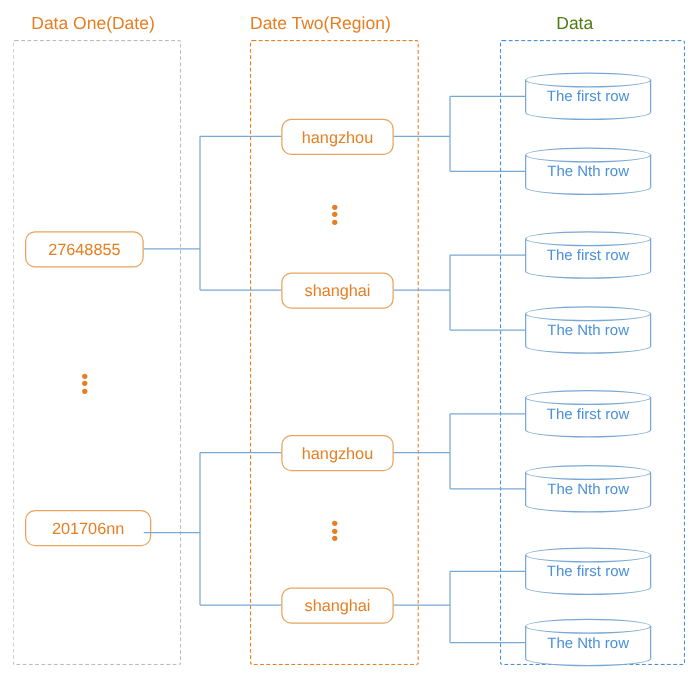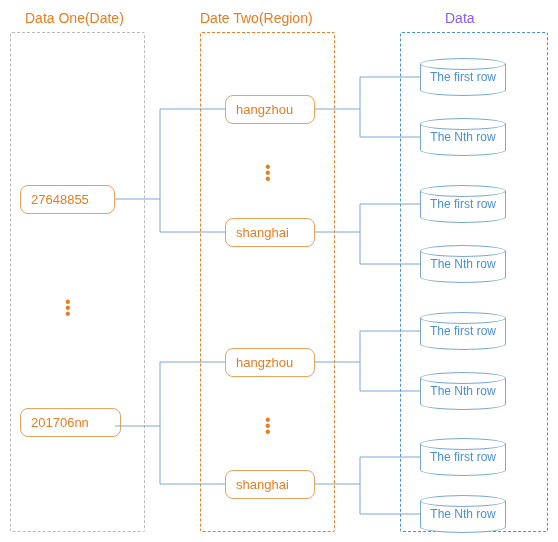--- a/index.html
+++ b/index.html
@@ -17,7 +17,7 @@
       font-size: 14px;
     }
     .header-orange { color: #e67e22; }
-    .header-blue { color: #8b5cf6; }
+    .header-blue { color: #4d7c0f; }
     .dashed-box {
       position: absolute;
       border: 1px dashed;

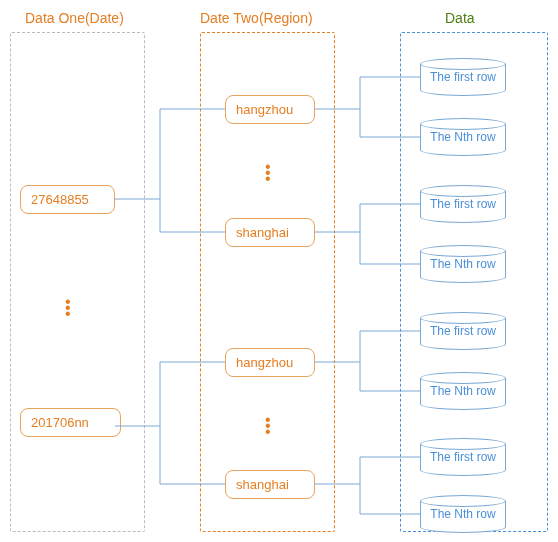--- a/index.html
+++ b/index.html
@@ -40,7 +40,7 @@
     }
     .cylinder {
       position: absolute;
-      width: 86px;
+      width: 101px;
       height: 38px;
     }
     .cyl-body {

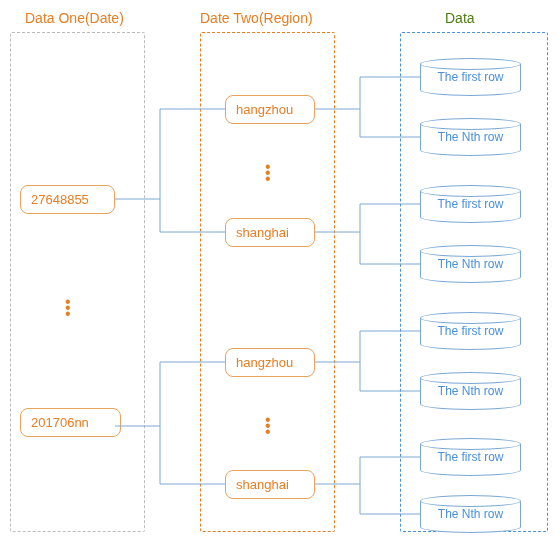--- a/index.html
+++ b/index.html
@@ -30,7 +30,7 @@
       position: absolute;
       border-radius: 8px;
       padding: 6px 10px;
-      text-align: left;
+      text-align: center;
       background: #fff;
       font-size: 13px;
     }

